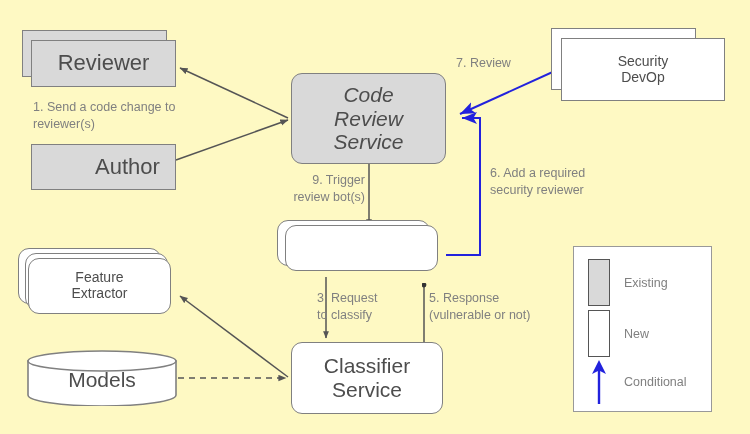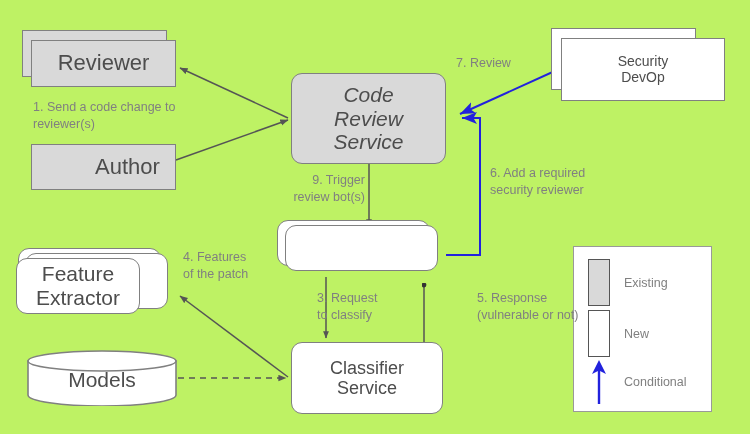--- a/index.html
+++ b/index.html
@@ -16,7 +16,7 @@
     position: relative;
     width: 750px;
     height: 434px;
-    background: #bef264;
+    background: #fef9c3;
     overflow: hidden;
   }
   #wires {

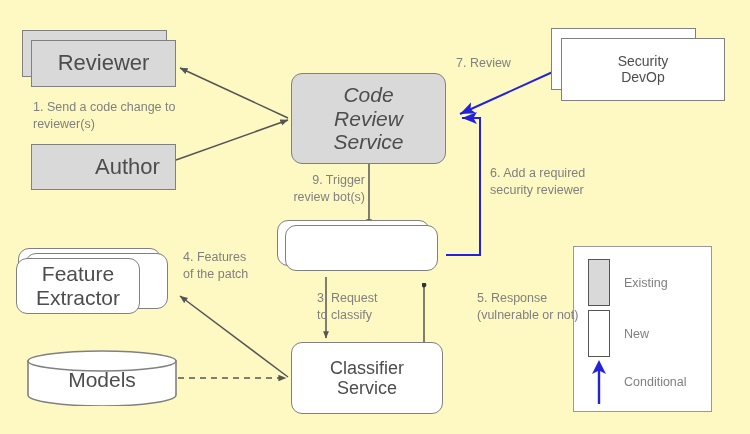--- a/index.html
+++ b/index.html
@@ -195,8 +195,6 @@
   <div class="wlabel" style="left: 317px; top: 290px; white-space: pre-line;">3. Request
 to classify</div>
 
-  <div class="wlabel" style="left: 183px; top: 249px; white-space: pre-line;">4. Features
-of the patch</div>
 
   <div class="wlabel" style="left: 429px; top: 290px; white-space: pre-line; margin-left: 48px;">5. Response
 (vulnerable or not)</div>

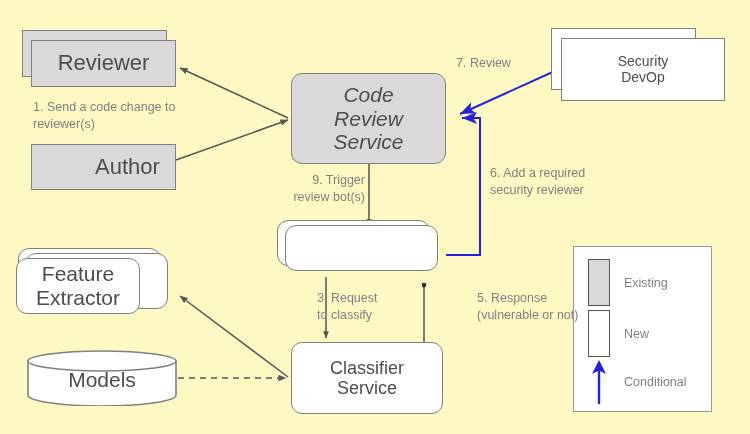--- a/index.html
+++ b/index.html
@@ -168,7 +168,7 @@
 
   <div class="stack rnd fill-new" style="left:18px; top:248px; width:143px; height:56px;"></div>
   <div class="stack rnd fill-new" style="left:25px; top:253px; width:143px; height:56px;"></div>
-  <div class="node rnd fill-new" style="left:16px; top:258px; width:124px; height:56px; font-size:21px;">
+  <div class="node rnd fill-new" style="left:28px; top:258px; width:143px; height:56px; font-size:14px;">
     <span class="lbl" style="white-space: pre-line;">Feature
 Extractor</span>
   </div>

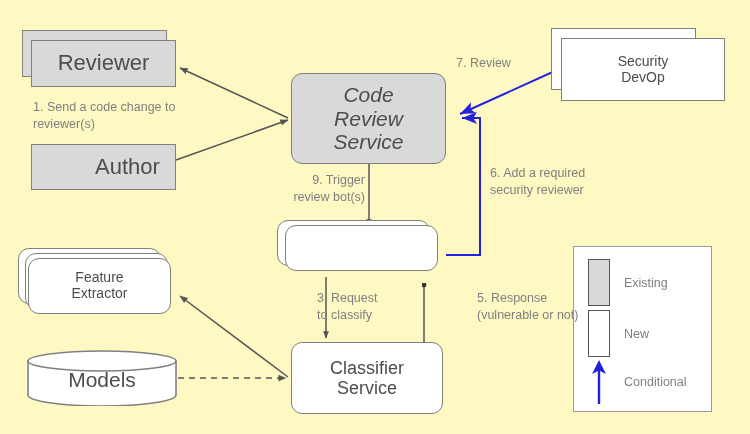--- a/index.html
+++ b/index.html
@@ -196,7 +196,7 @@
 to classify</div>
 
 
-  <div class="wlabel" style="left: 429px; top: 290px; white-space: pre-line; margin-left: 48px;">5. Response
+  <div class="wlabel" style="left: 429px; top: 290px; white-space: pre-line;">5. Response
 (vulnerable or not)</div>
 
   <div class="wlabel" style="left: 490px; top: 165px; white-space: pre-line;">6. Add a required

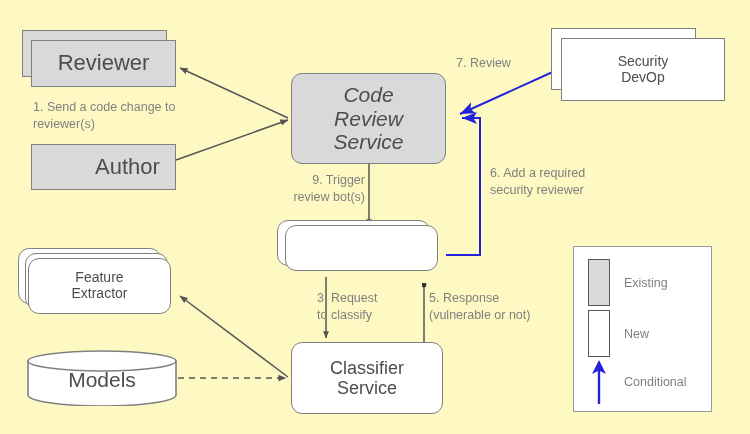--- a/index.html
+++ b/index.html
@@ -173,7 +173,7 @@
 Extractor</span>
   </div>
 
-  <div class="node rnd fill-new" style="left:291px; top:342px; width:152px; height:72px; font-size:18px;">
+  <div class="node rnd fill-new" style="left:291px; top:342px; width:152px; height:72px; font-size:21px;">
     <span class="lbl" style="white-space: pre-line;">Classifier
 Service</span>
   </div>

